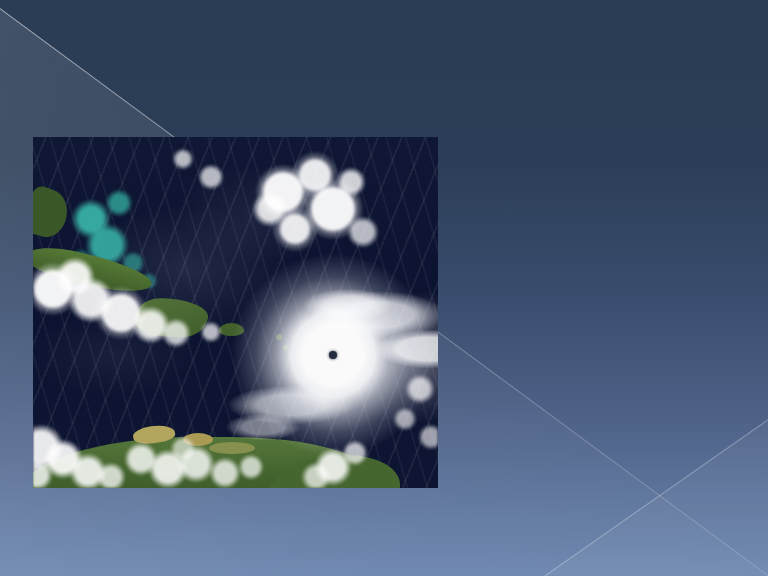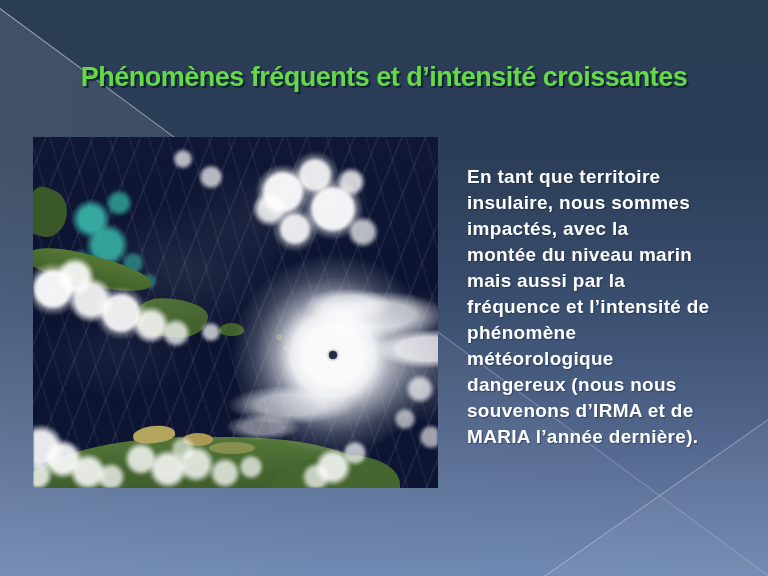--- a/index.html
+++ b/index.html
@@ -146,7 +146,6 @@
   <div class="diag diag-main"></div>
   <div class="diag diag-cross"></div>
 
-  <h1 class="title">Phénomènes fréquents et d’intensité croissantes</h1>
 
   <figure class="photo">
     <div class="ocean"></div>

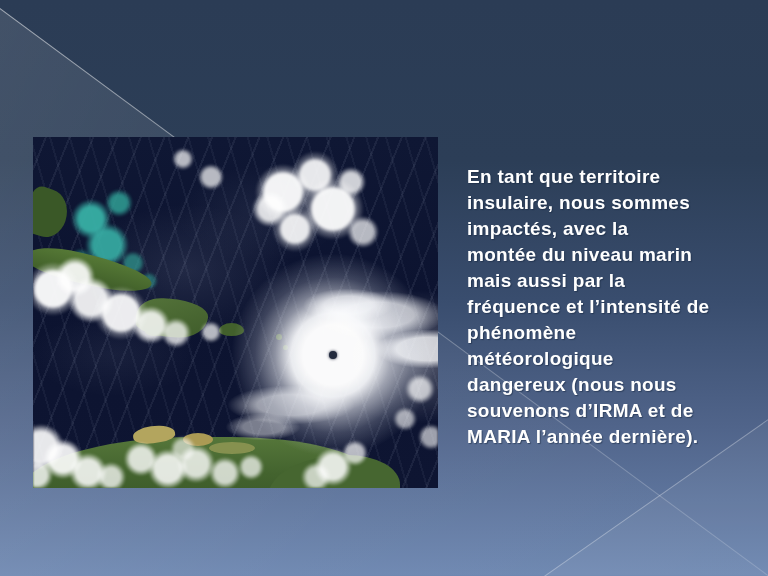--- a/index.html
+++ b/index.html
@@ -167,17 +167,6 @@
     <div class="clouds"></div>
   </figure>
 
-  <div class="body-text">En tant que territoire
-insulaire, nous sommes
-impactés, avec la
-montée du niveau marin
-mais aussi par la
-fréquence et l’intensité de
-phénomène
-météorologique
-dangereux (nous nous
-souvenons d’IRMA et de
-MARIA l’année dernière).</div>
 </div>
 
 </body></html>

